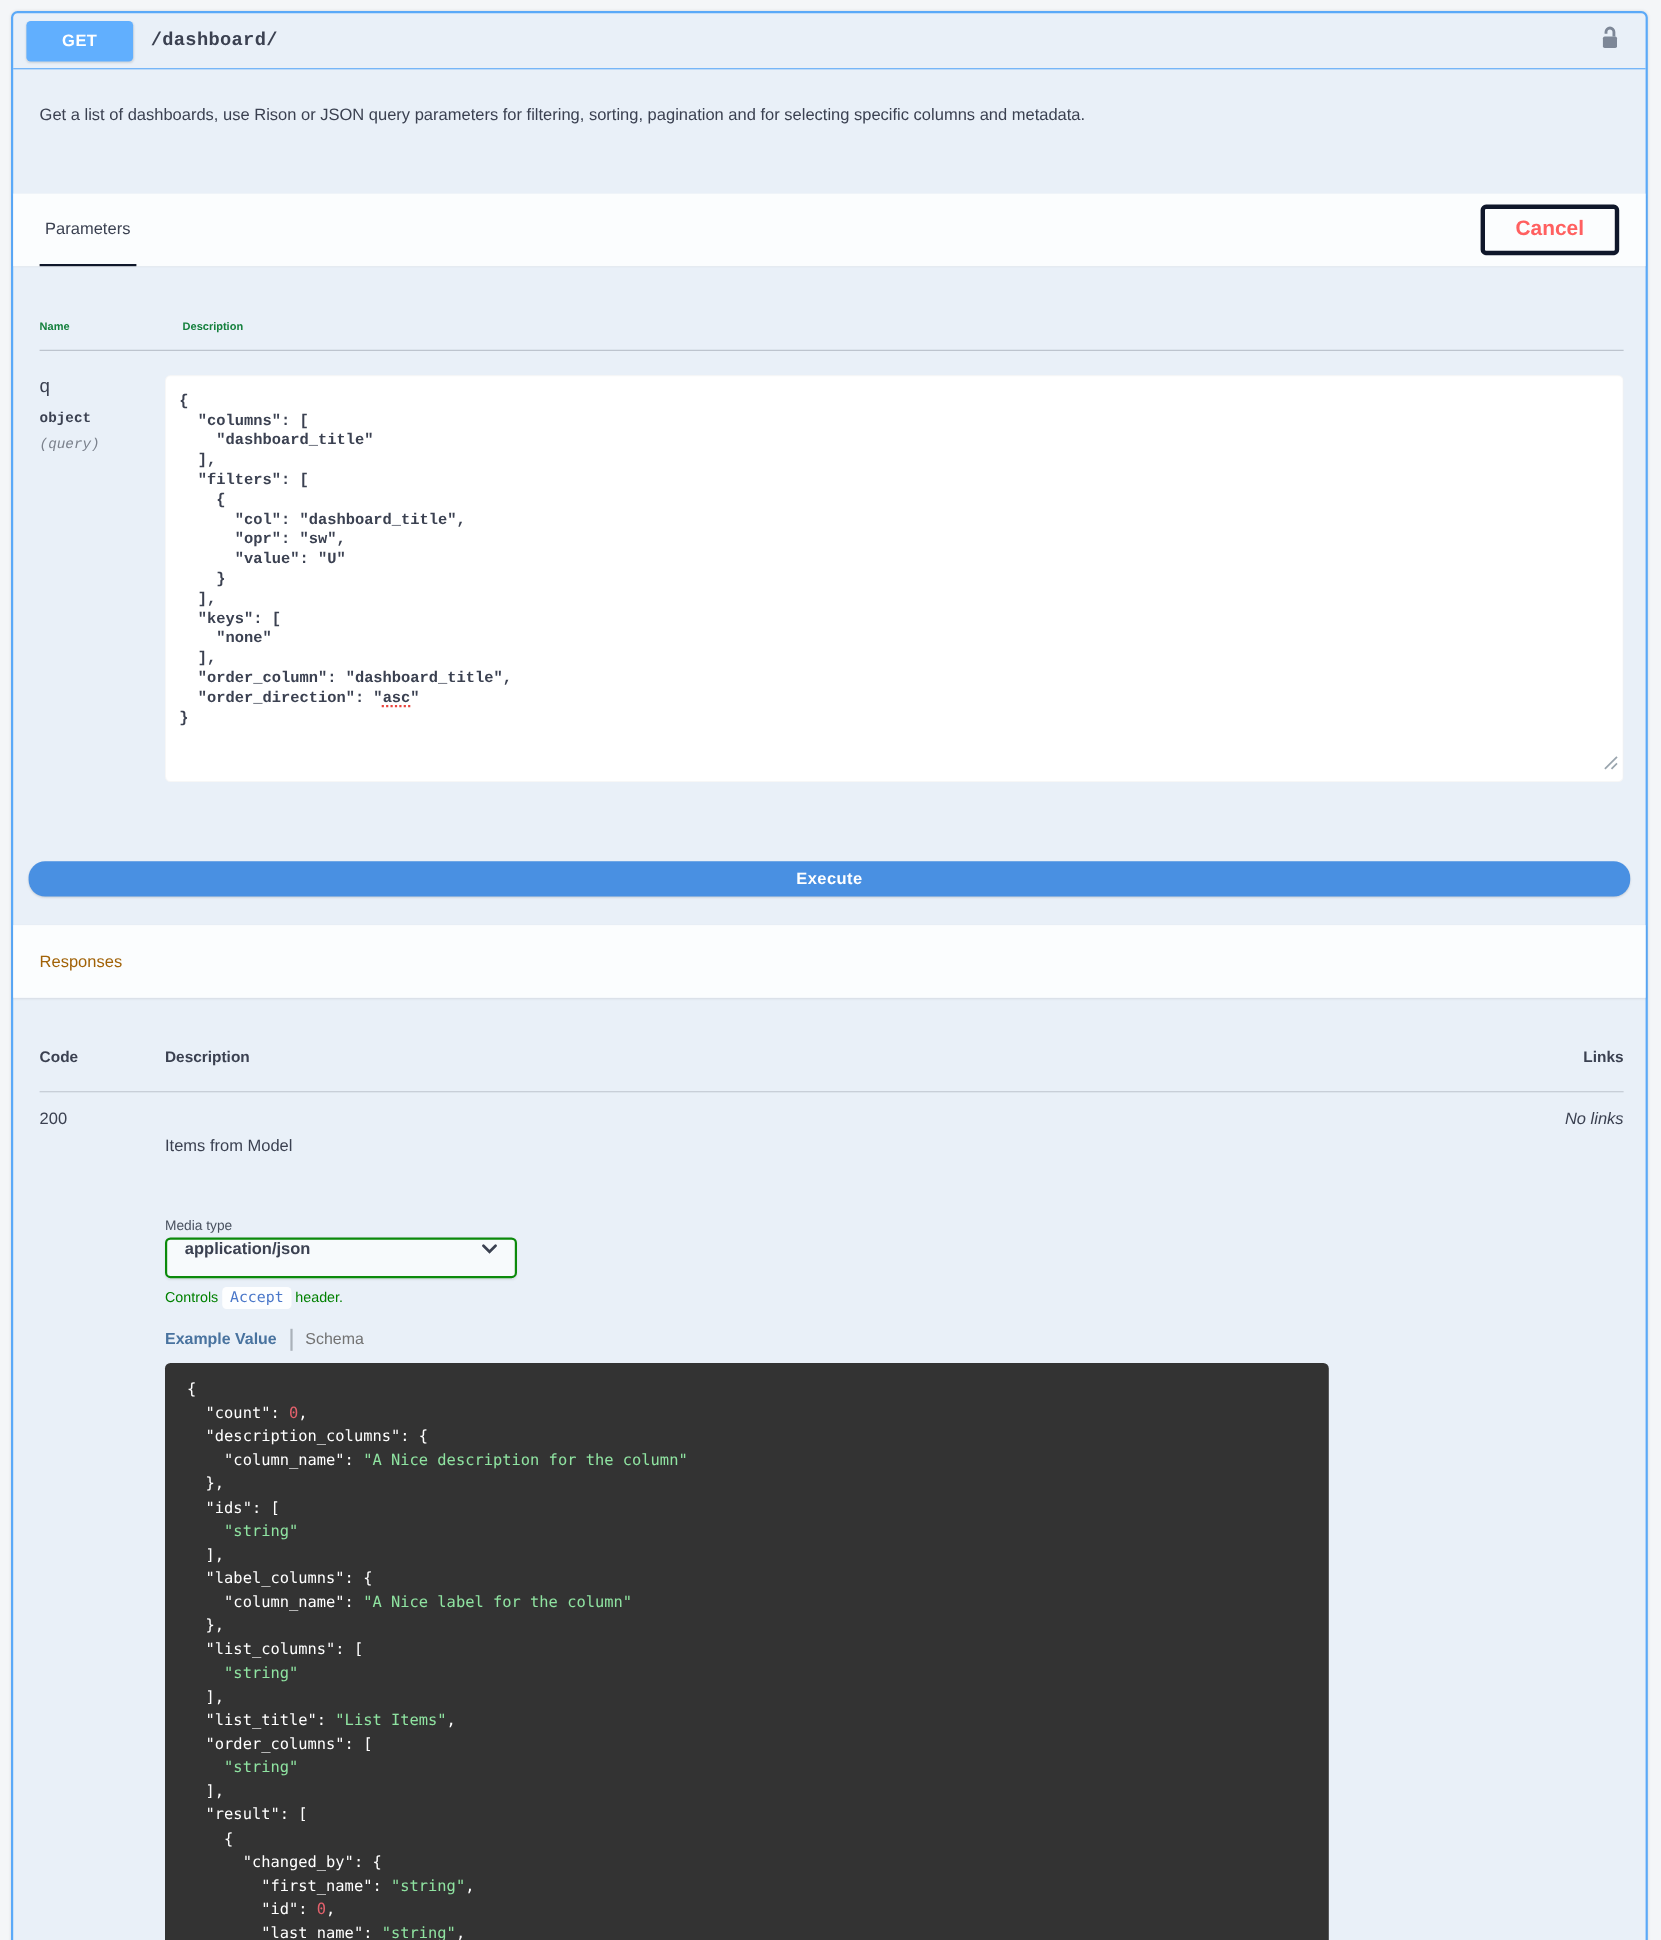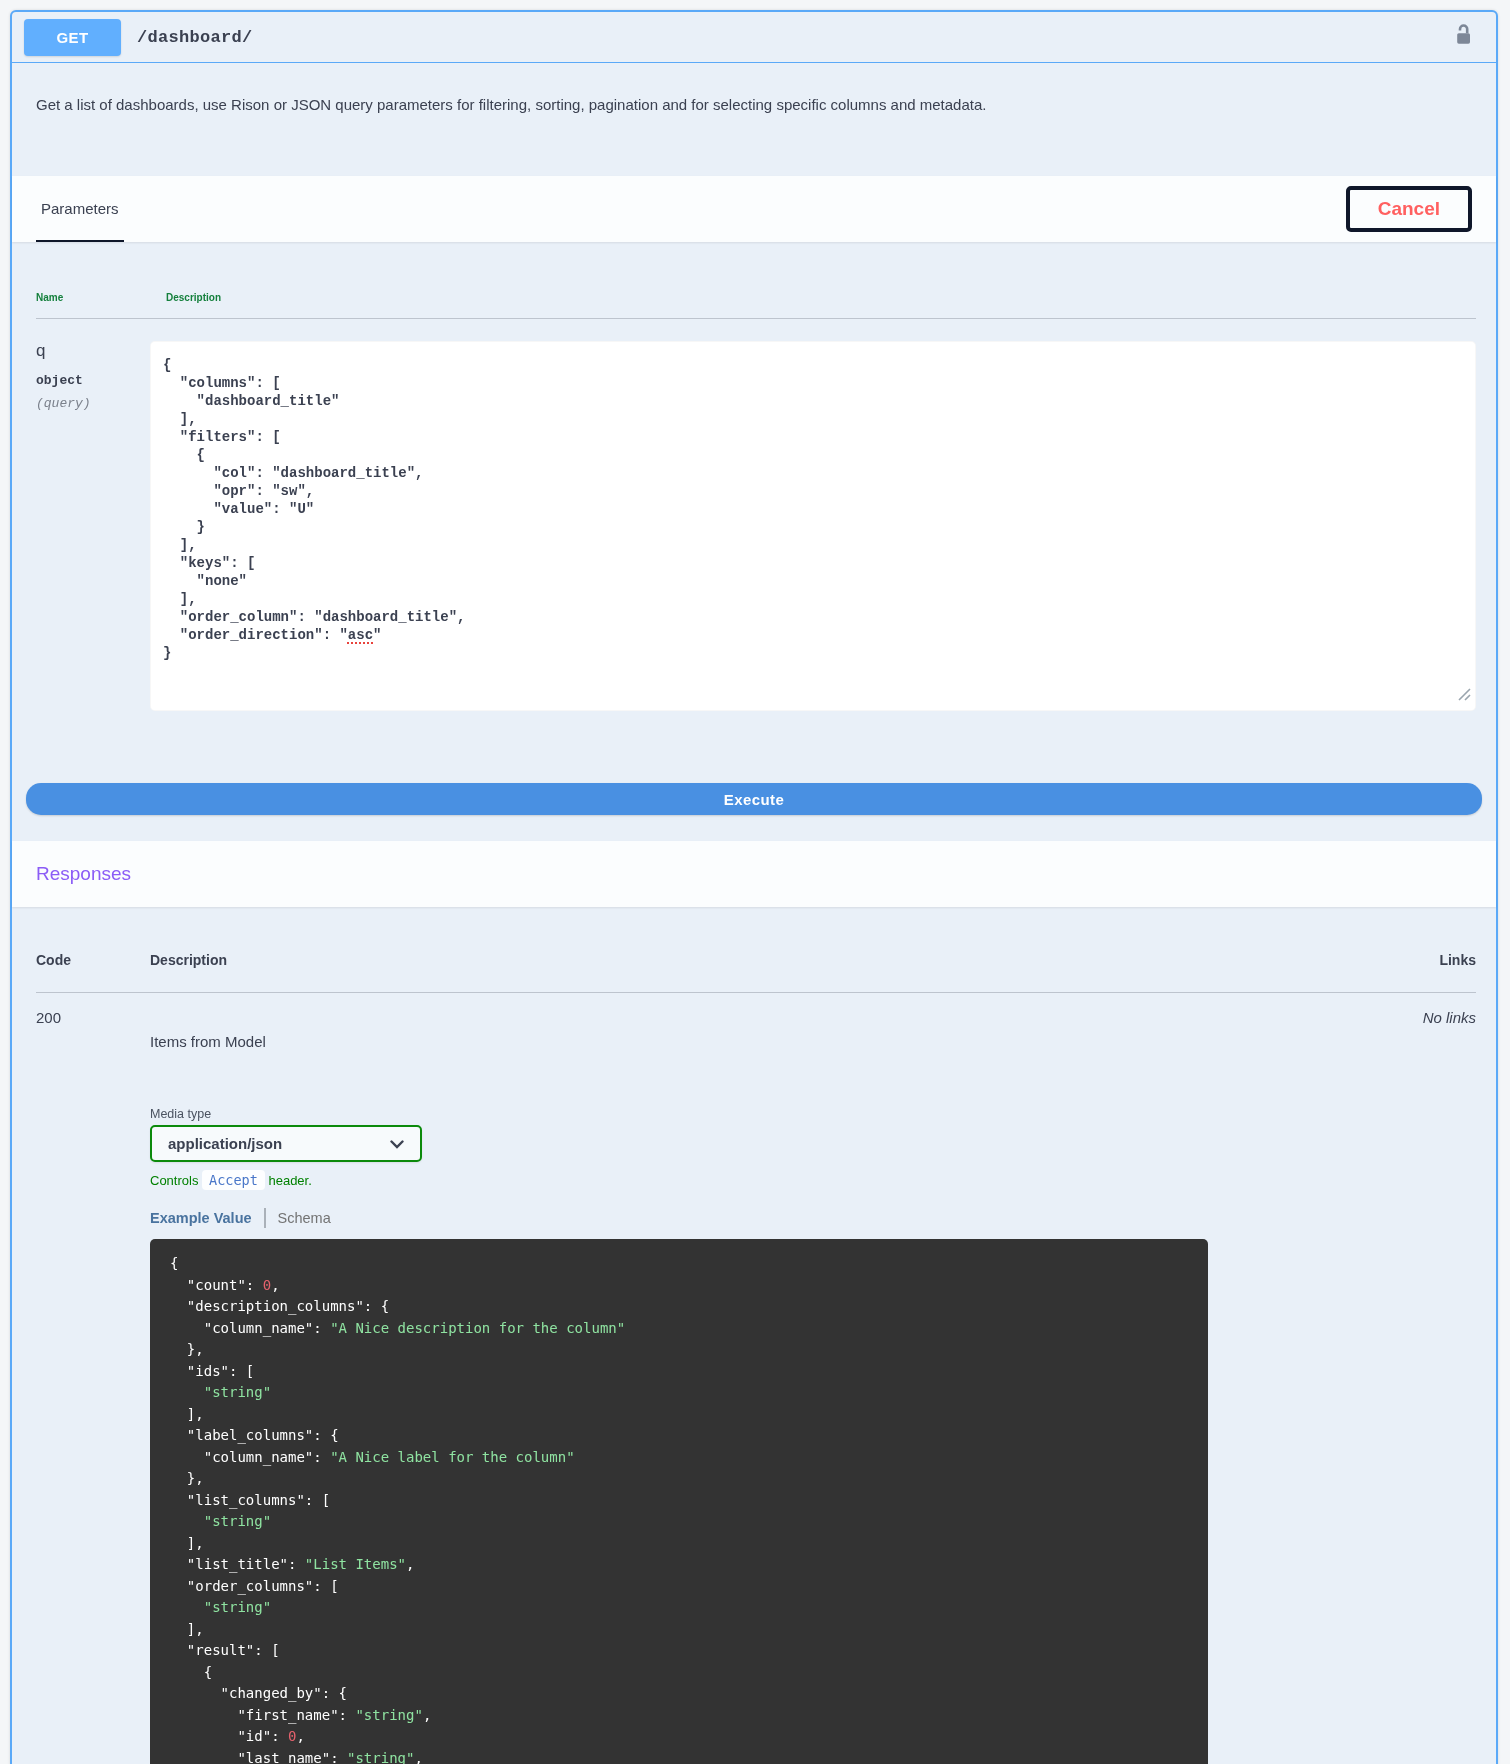--- a/index.html
+++ b/index.html
@@ -49,7 +49,7 @@
     font-size:15px; color:#3b4151;
     border-bottom:2px solid #0f172a; margin-bottom:-0px;
   }
-  .section-title { font-size:19px; color:#8b5cf6; }
+  .section-title { font-size:15px; color:#a16207; }
   .cancel-btn {
     background:transparent; border:4px solid #0f172a; border-radius:5px;
     color:#ff6060; font-weight:700; font-size:19px;

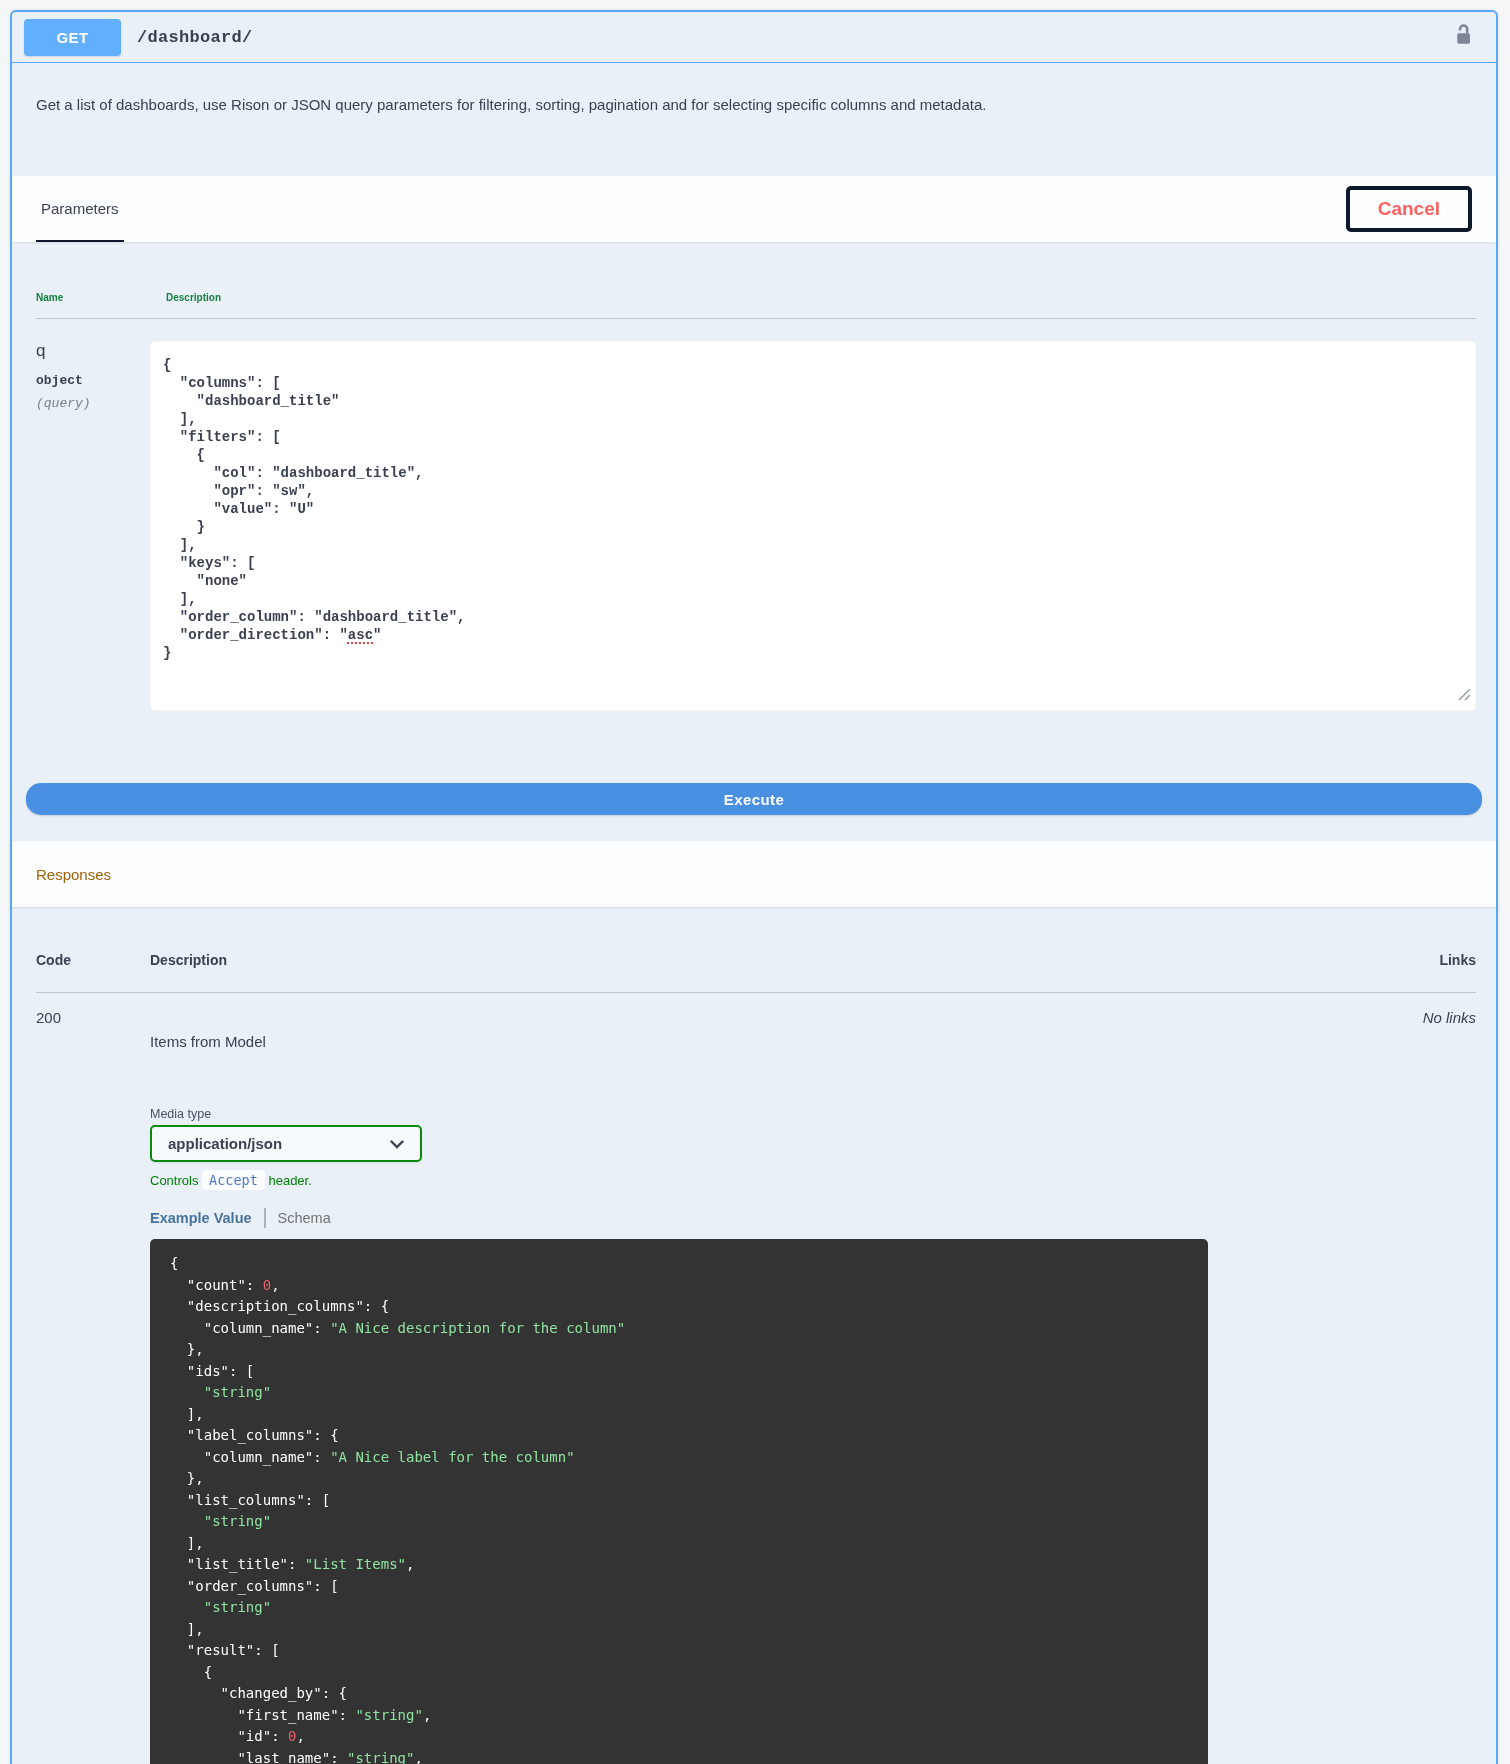--- a/index.html
+++ b/index.html
@@ -110,9 +110,9 @@
   .resp-desc-title { padding-top:40px; font-size:15px; }
   .media-type-label { margin-top:57px; font-size:12.5px; color:#4a5260; }
   .media-select {
-    margin-top:4px; width:272px; height:37px;
+    margin-top:4px; width:320px; height:37px;
     background:#f7fafc; border:2px solid #0b8a0b; border-radius:5px;
-    display:flex; align-items:center; justify-content:space-between;
+    display:flex; align-items:flex-start; justify-content:space-between;
     padding:0 16px; cursor:pointer;
     font-size:15px; font-weight:700; color:#3b4151;
     box-shadow:0 1px 2px rgba(0,0,0,.08);

